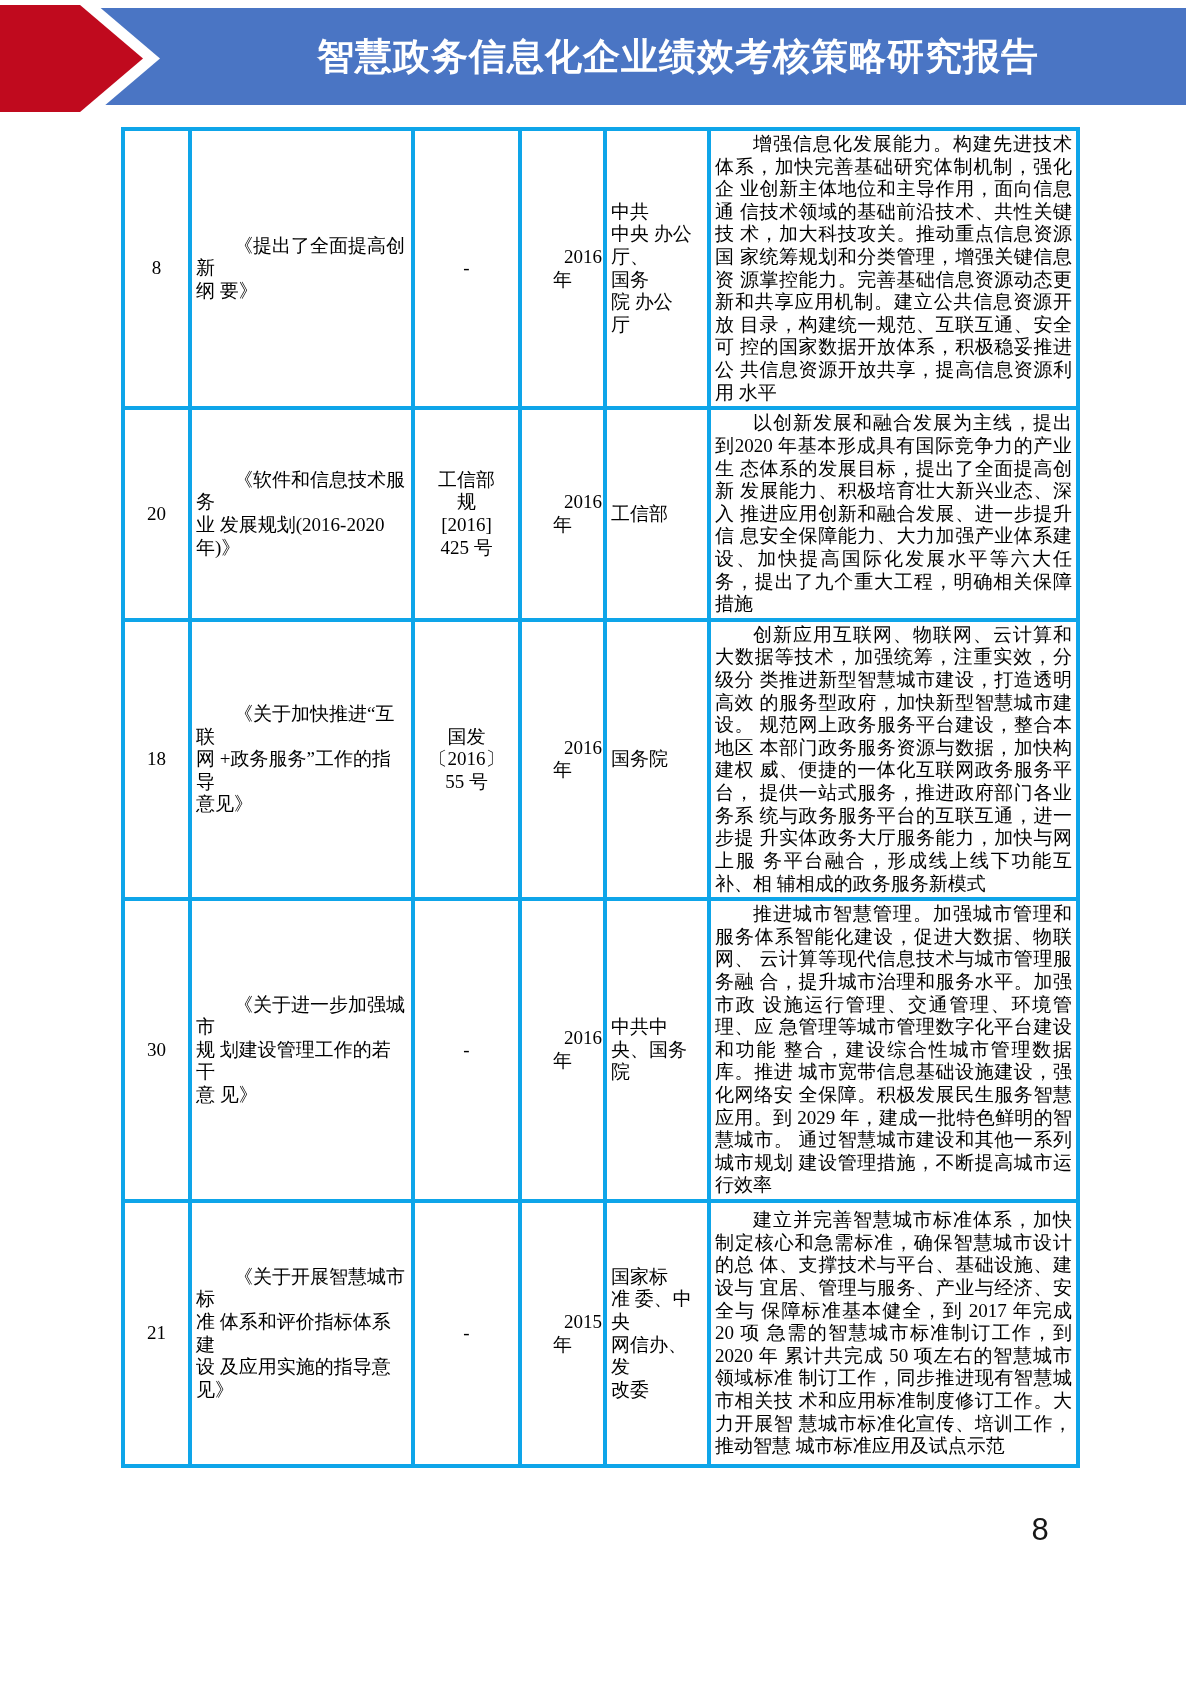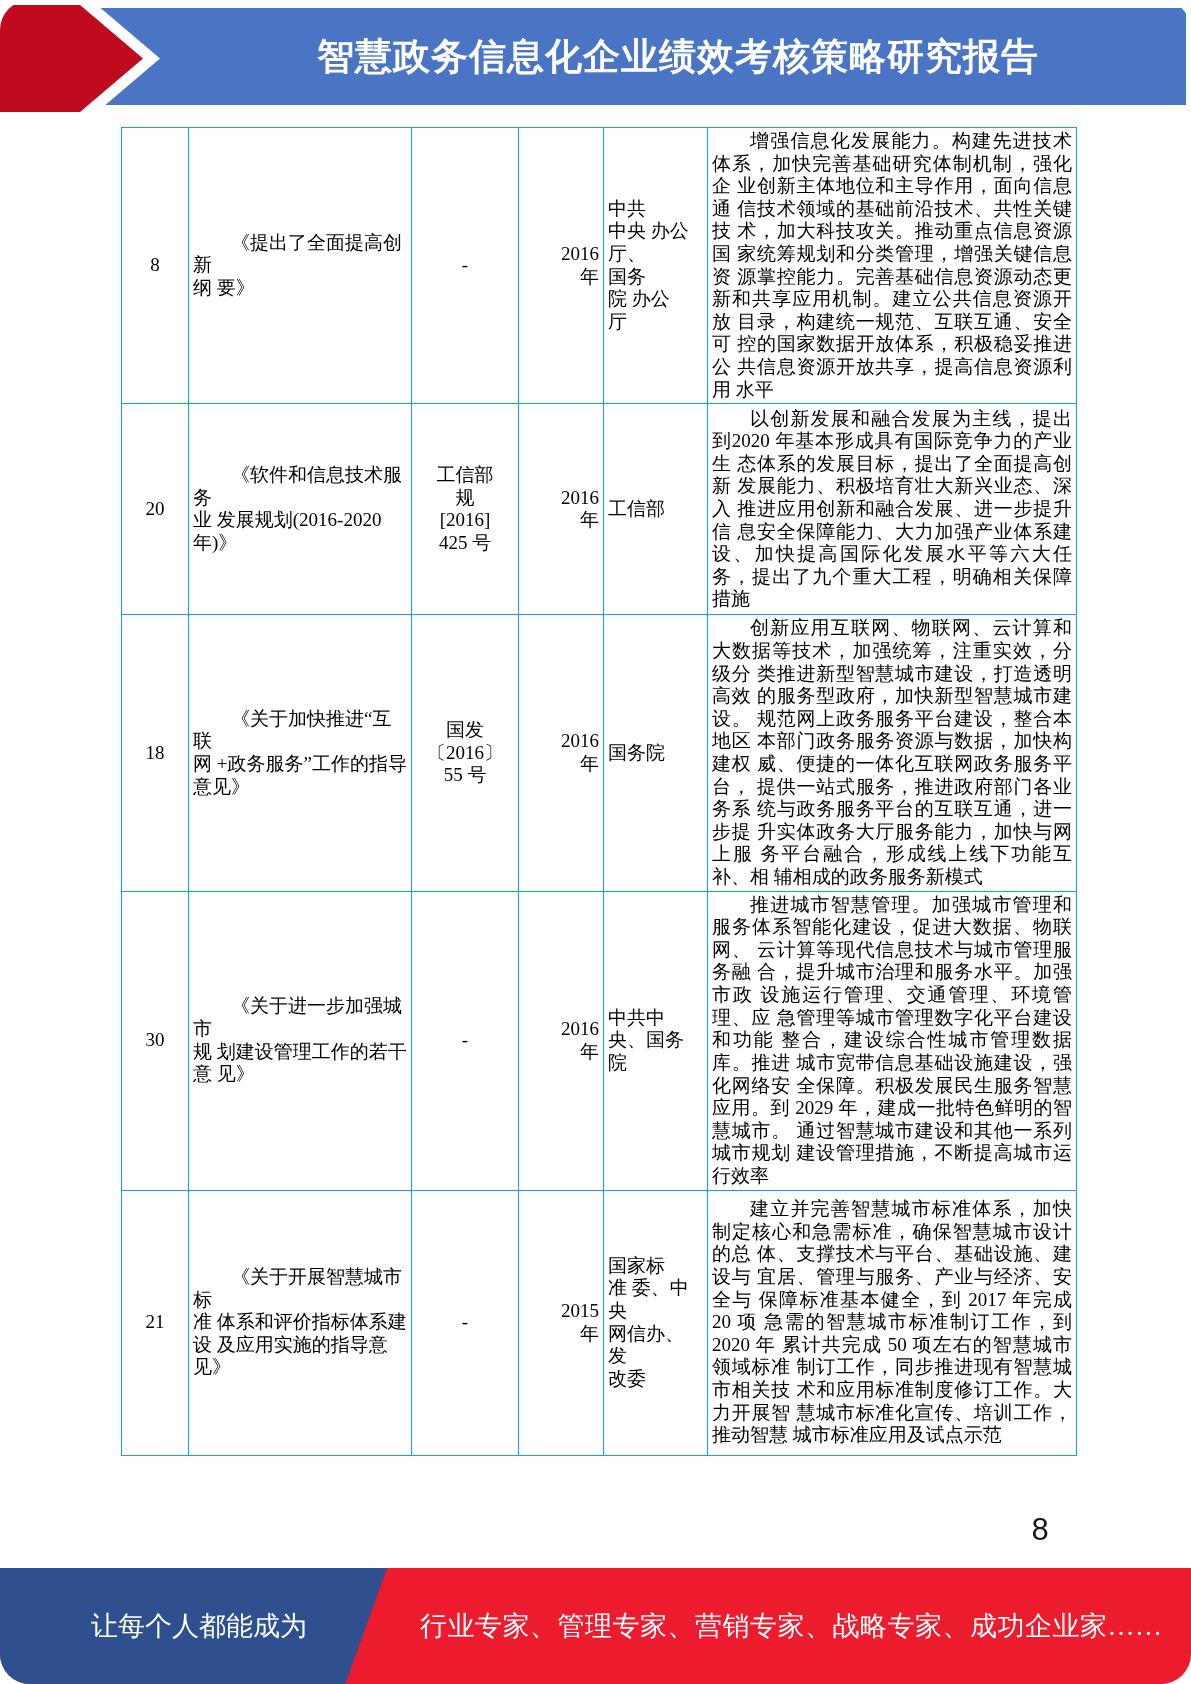--- a/index.html
+++ b/index.html
@@ -5,7 +5,7 @@
   html,body { margin:0; padding:0; background:#ffffff; }
   .page {
     position:relative; width:1191px; height:1684px; background:#ffffff;
-    font-family:"Liberation Serif", serif; color:#000; overflow:hidden;border-radius:30px;
+    font-family:"Liberation Serif", serif; color:#000; overflow:hidden;
   }
 
   

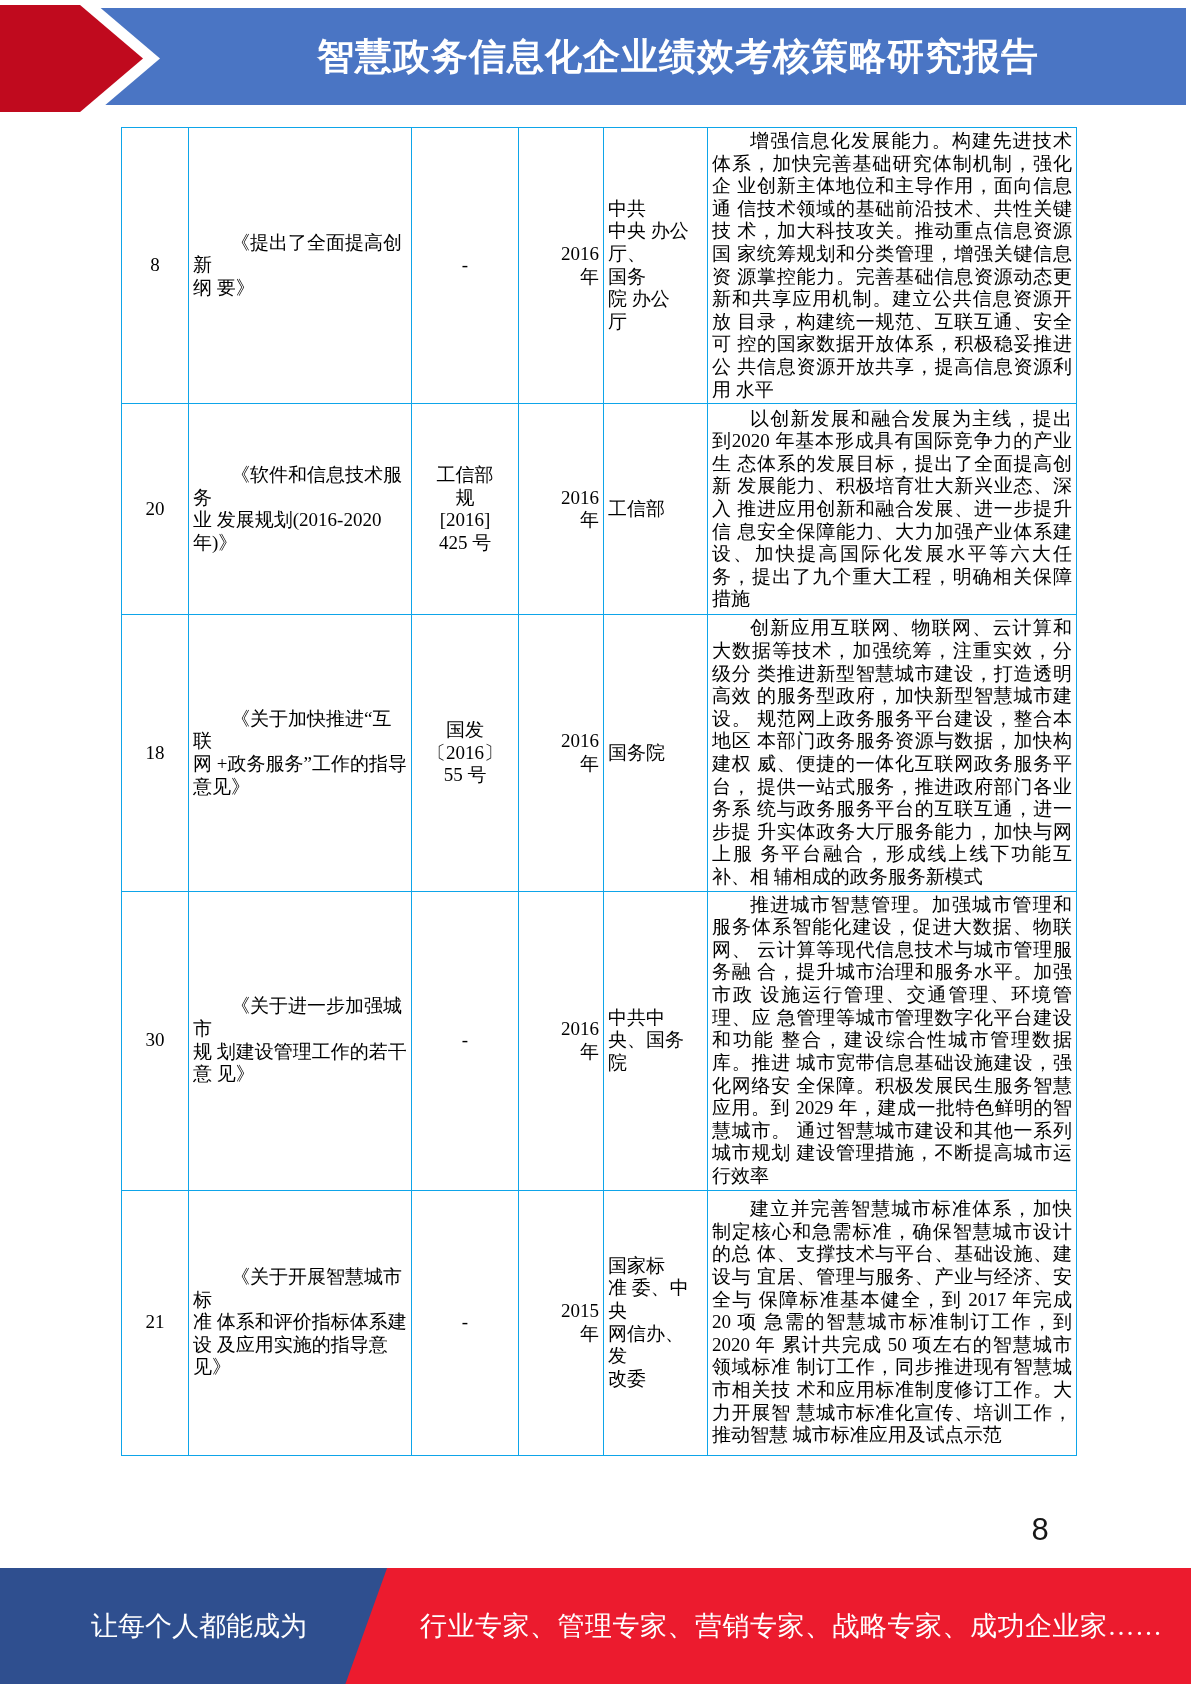--- a/index.html
+++ b/index.html
@@ -35,7 +35,7 @@
     font-size:19px; color:#000;
   }
   .policy-table td {
-    border:1px solid #0ea5e9; padding:2px 4px;
+    border:4px solid #0ea5e9; padding:2px 4px;
     vertical-align:middle; white-space:pre-line; line-height:1.19;
     overflow:hidden;
   }

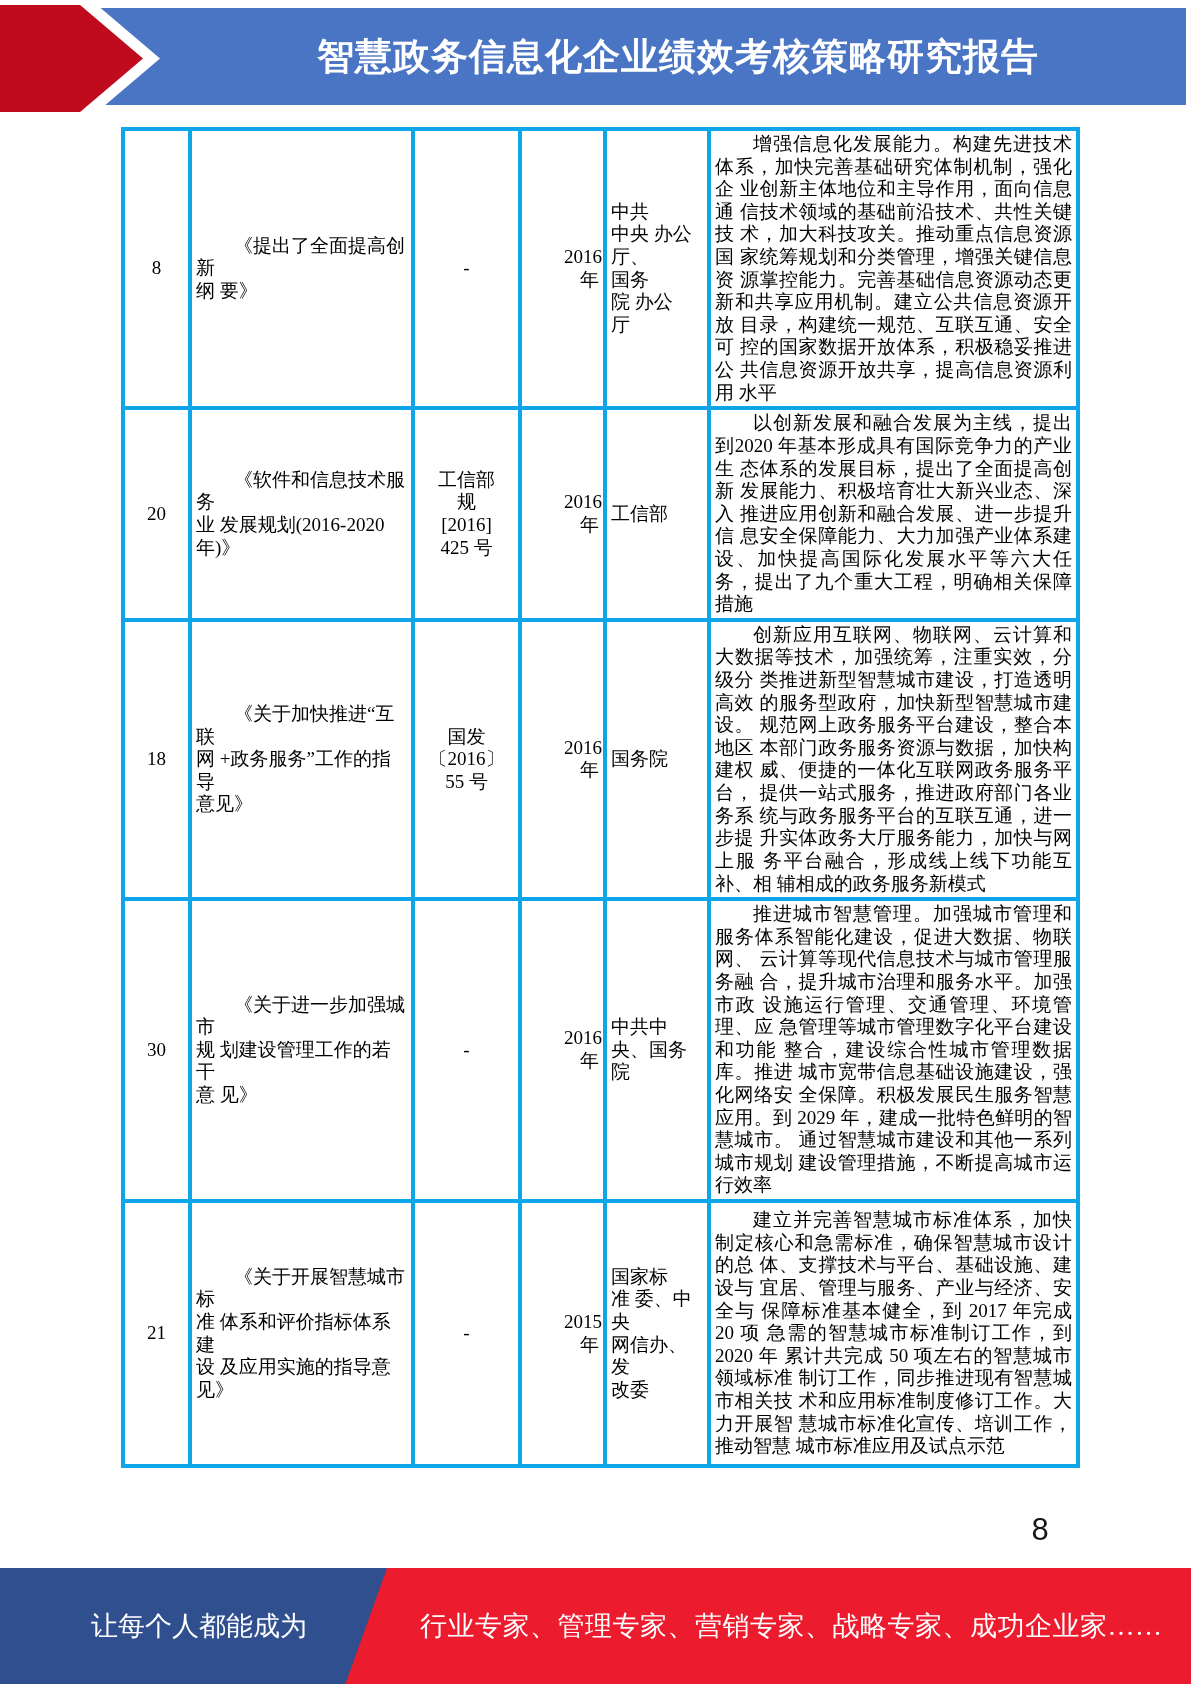--- a/index.html
+++ b/index.html
@@ -42,7 +42,7 @@
   .c-no      { text-align:center; }
   .c-name    { text-align:left; text-indent:2em; padding-left:6px; padding-right:4px; }
   .c-doc     { text-align:center; }
-  .c-year    { text-align:right; text-indent:2em; padding-left:4px; }
+  .c-year    { text-align:center; text-indent:2em; padding-left:4px; }
   .c-agency  { text-align:left; padding-left:2px; padding-right:2px; }
   .c-content {
     vertical-align:top; text-align:justify; text-indent:2em;

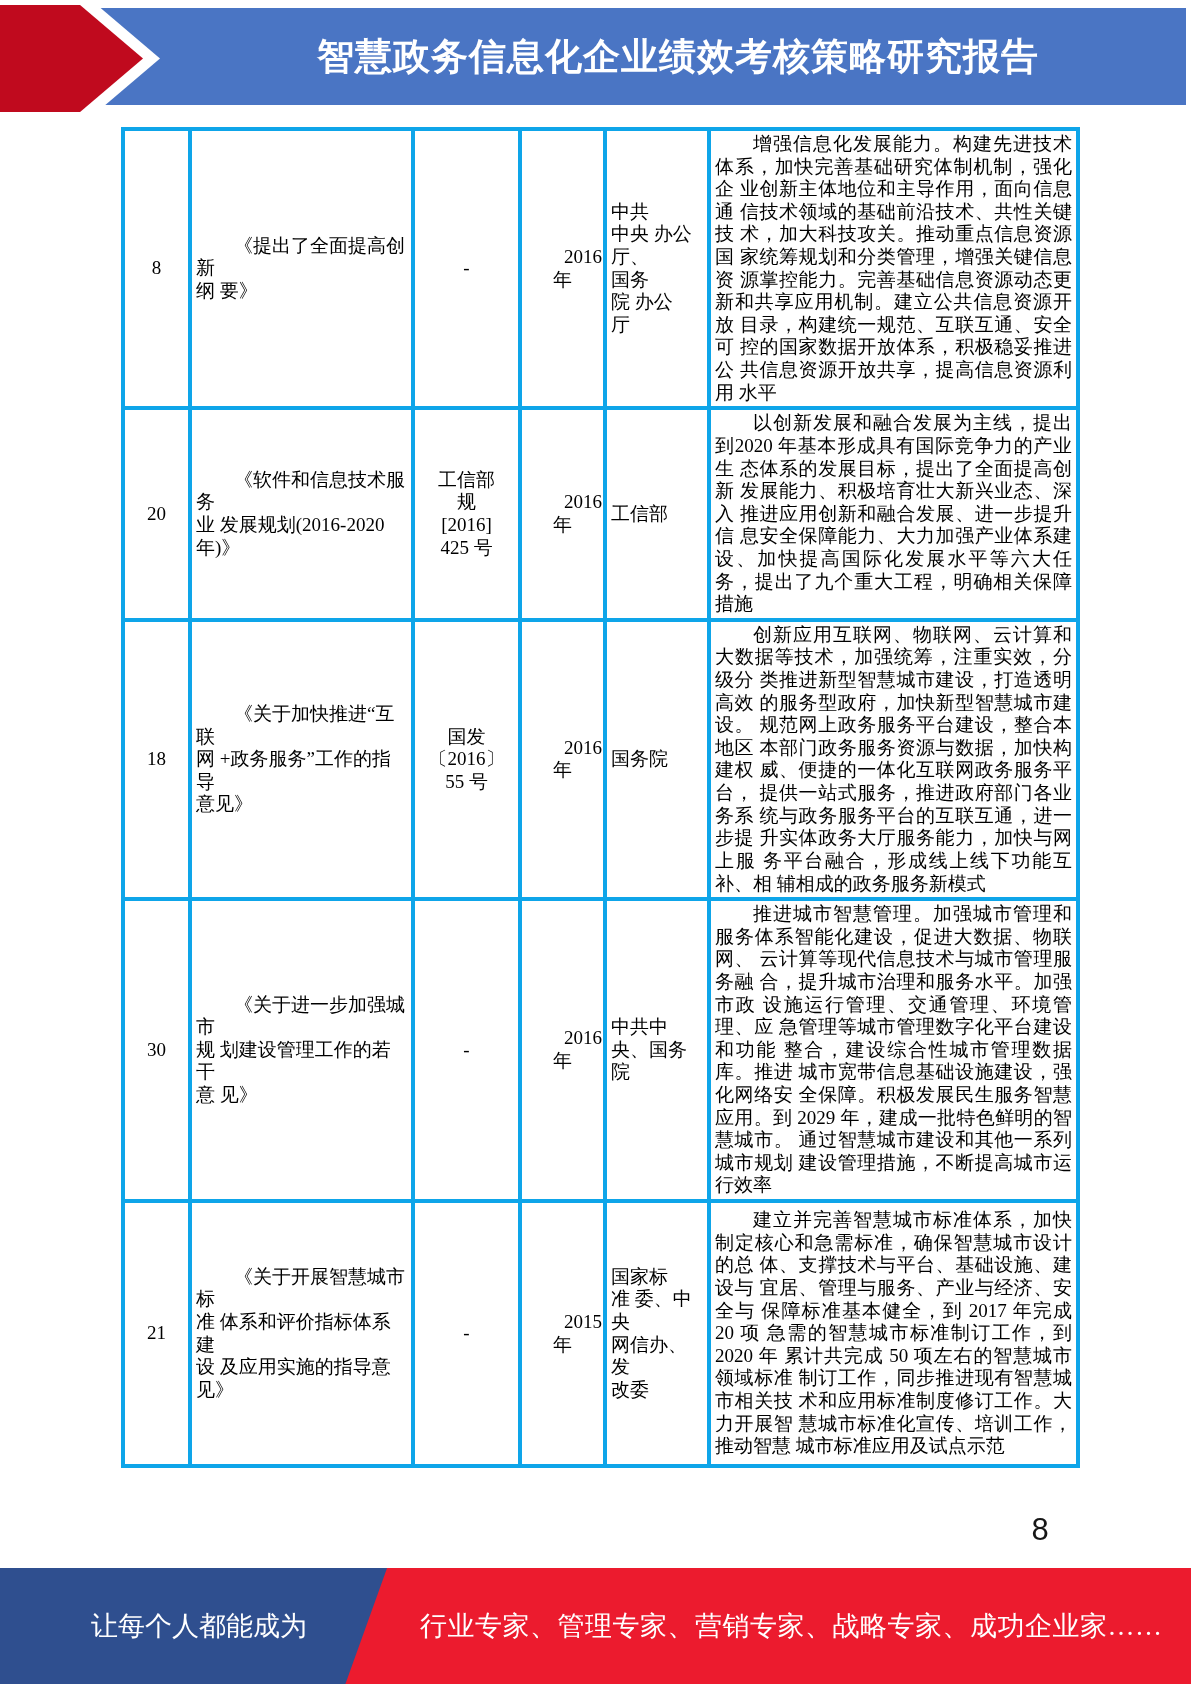--- a/index.html
+++ b/index.html
@@ -172,11 +172,6 @@
 
   <div class="page-number">8</div>
 
-  <div class="footer">
-    <div class="footer-blue"></div>
-    <div class="footer-left">让每个人都能成为</div>
-    <div class="footer-right">行业专家、管理专家、营销专家、战略专家、成功企业家……</div>
-  </div>
 
 </div>
 

